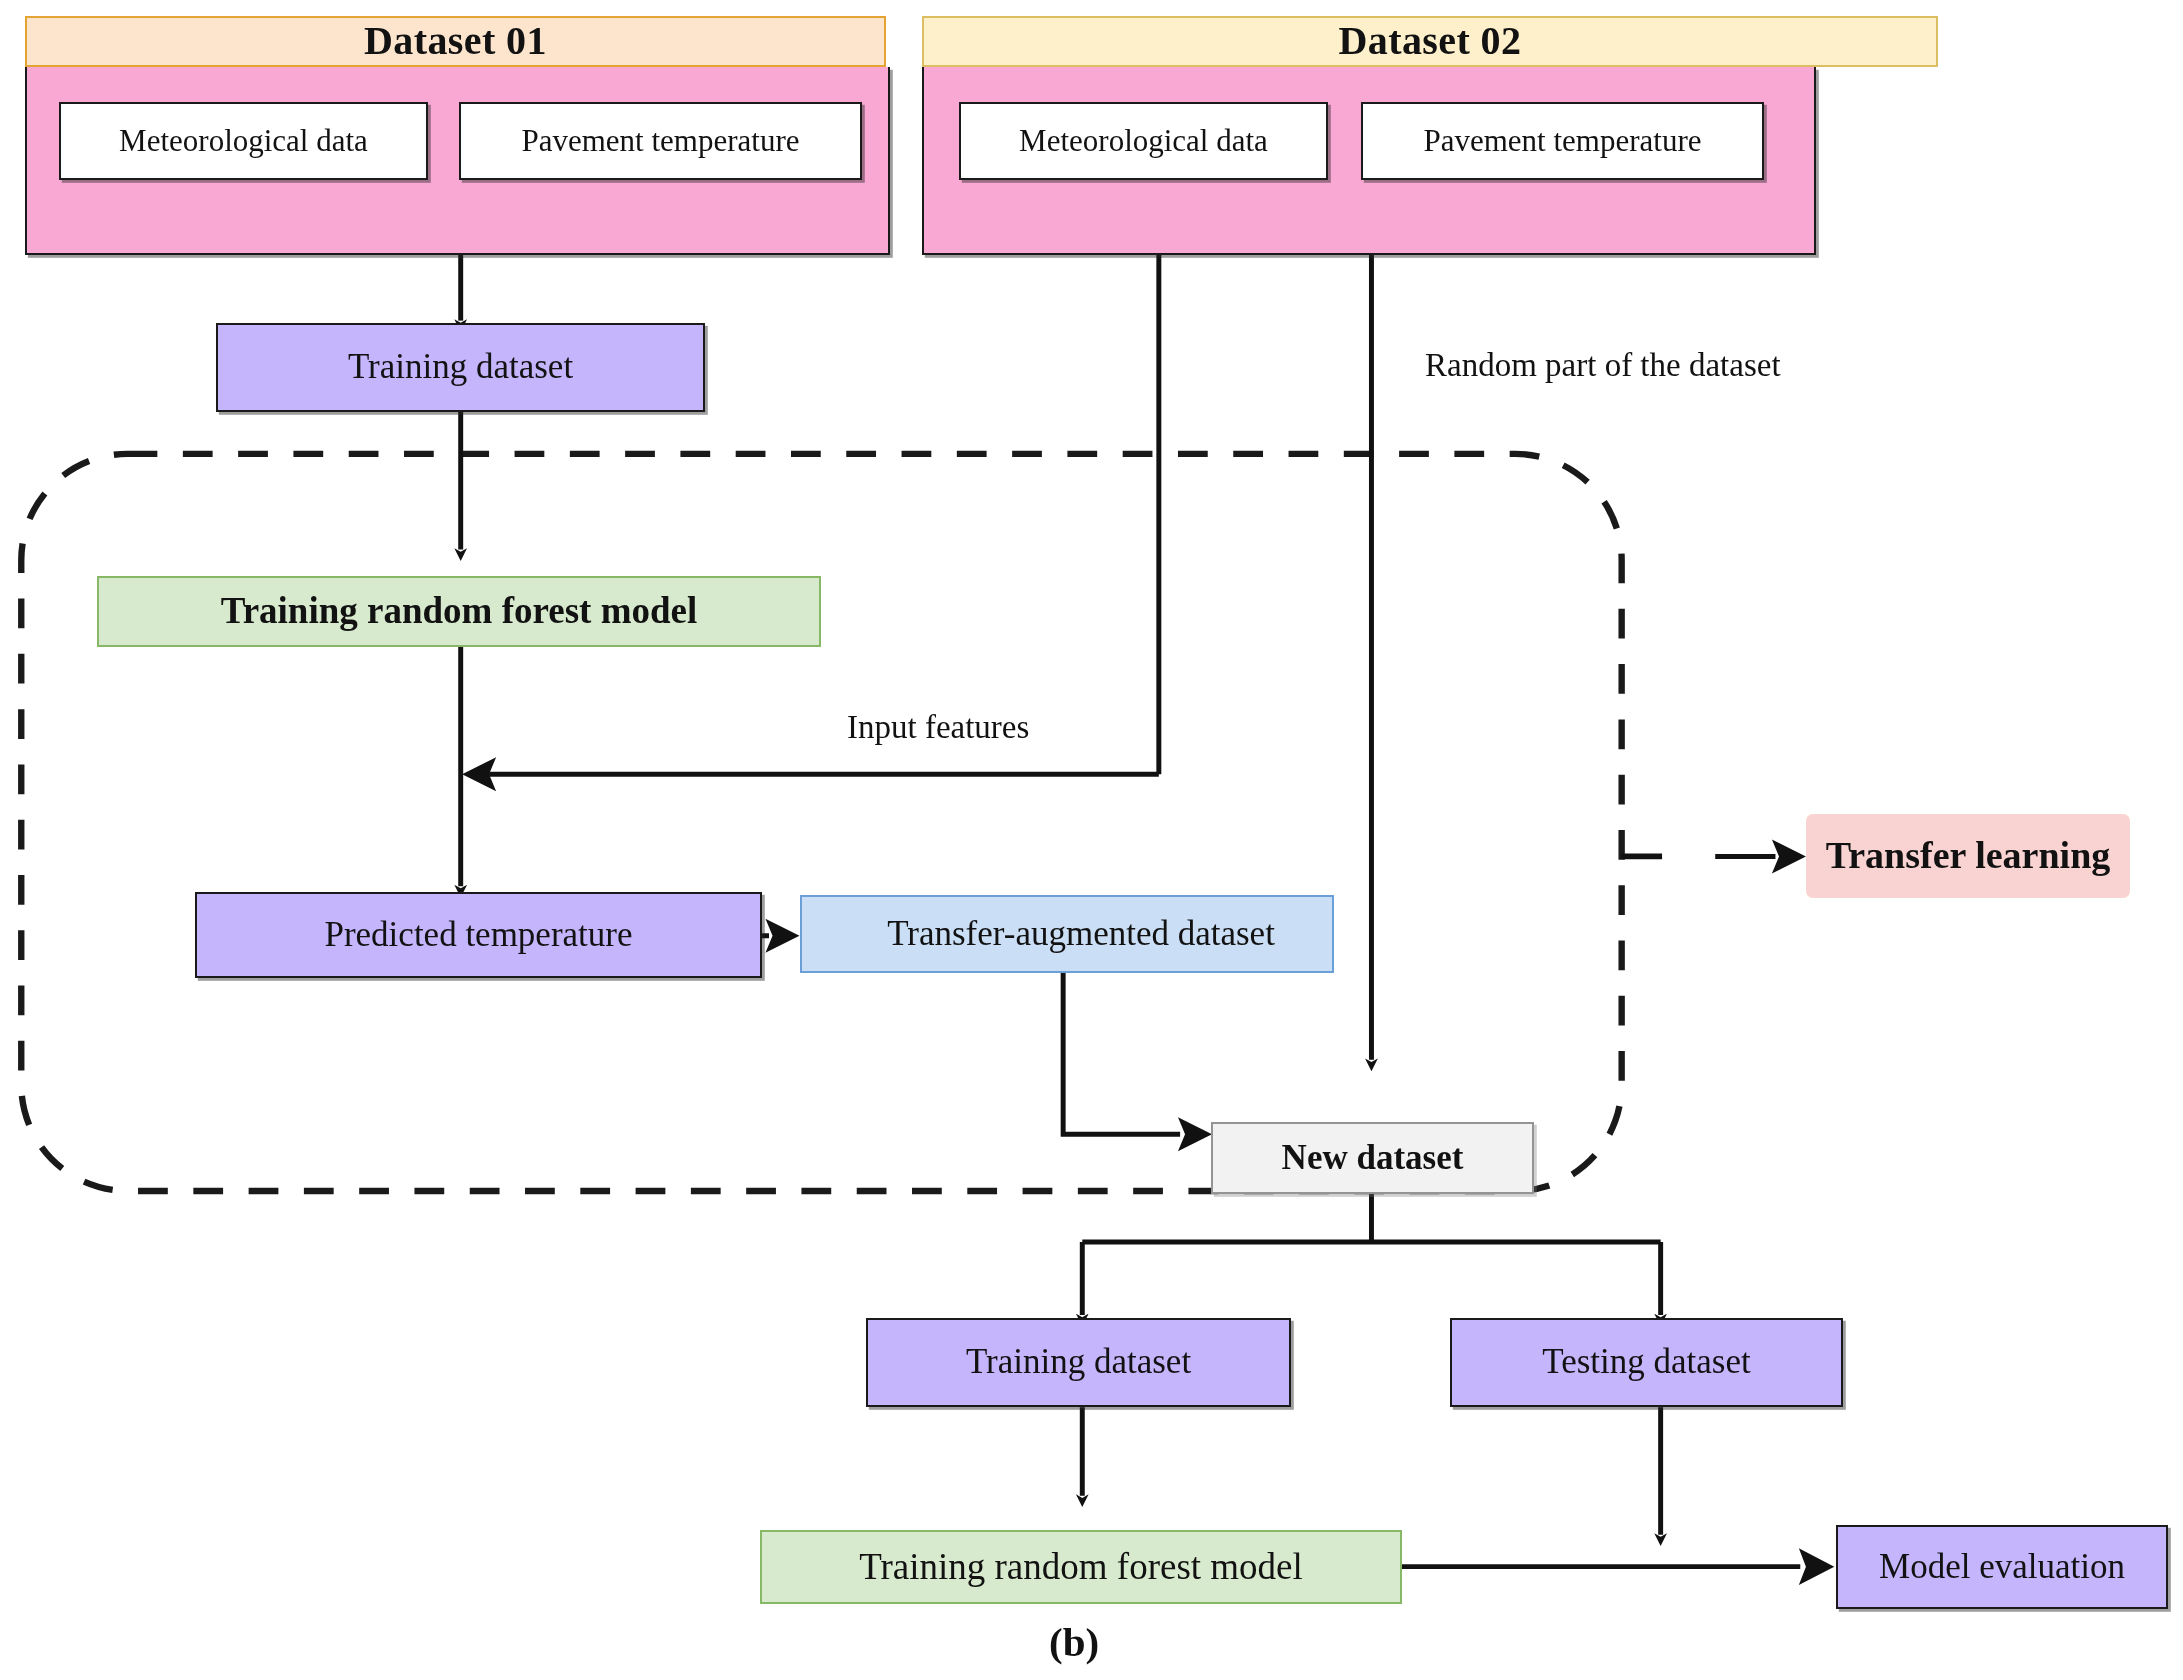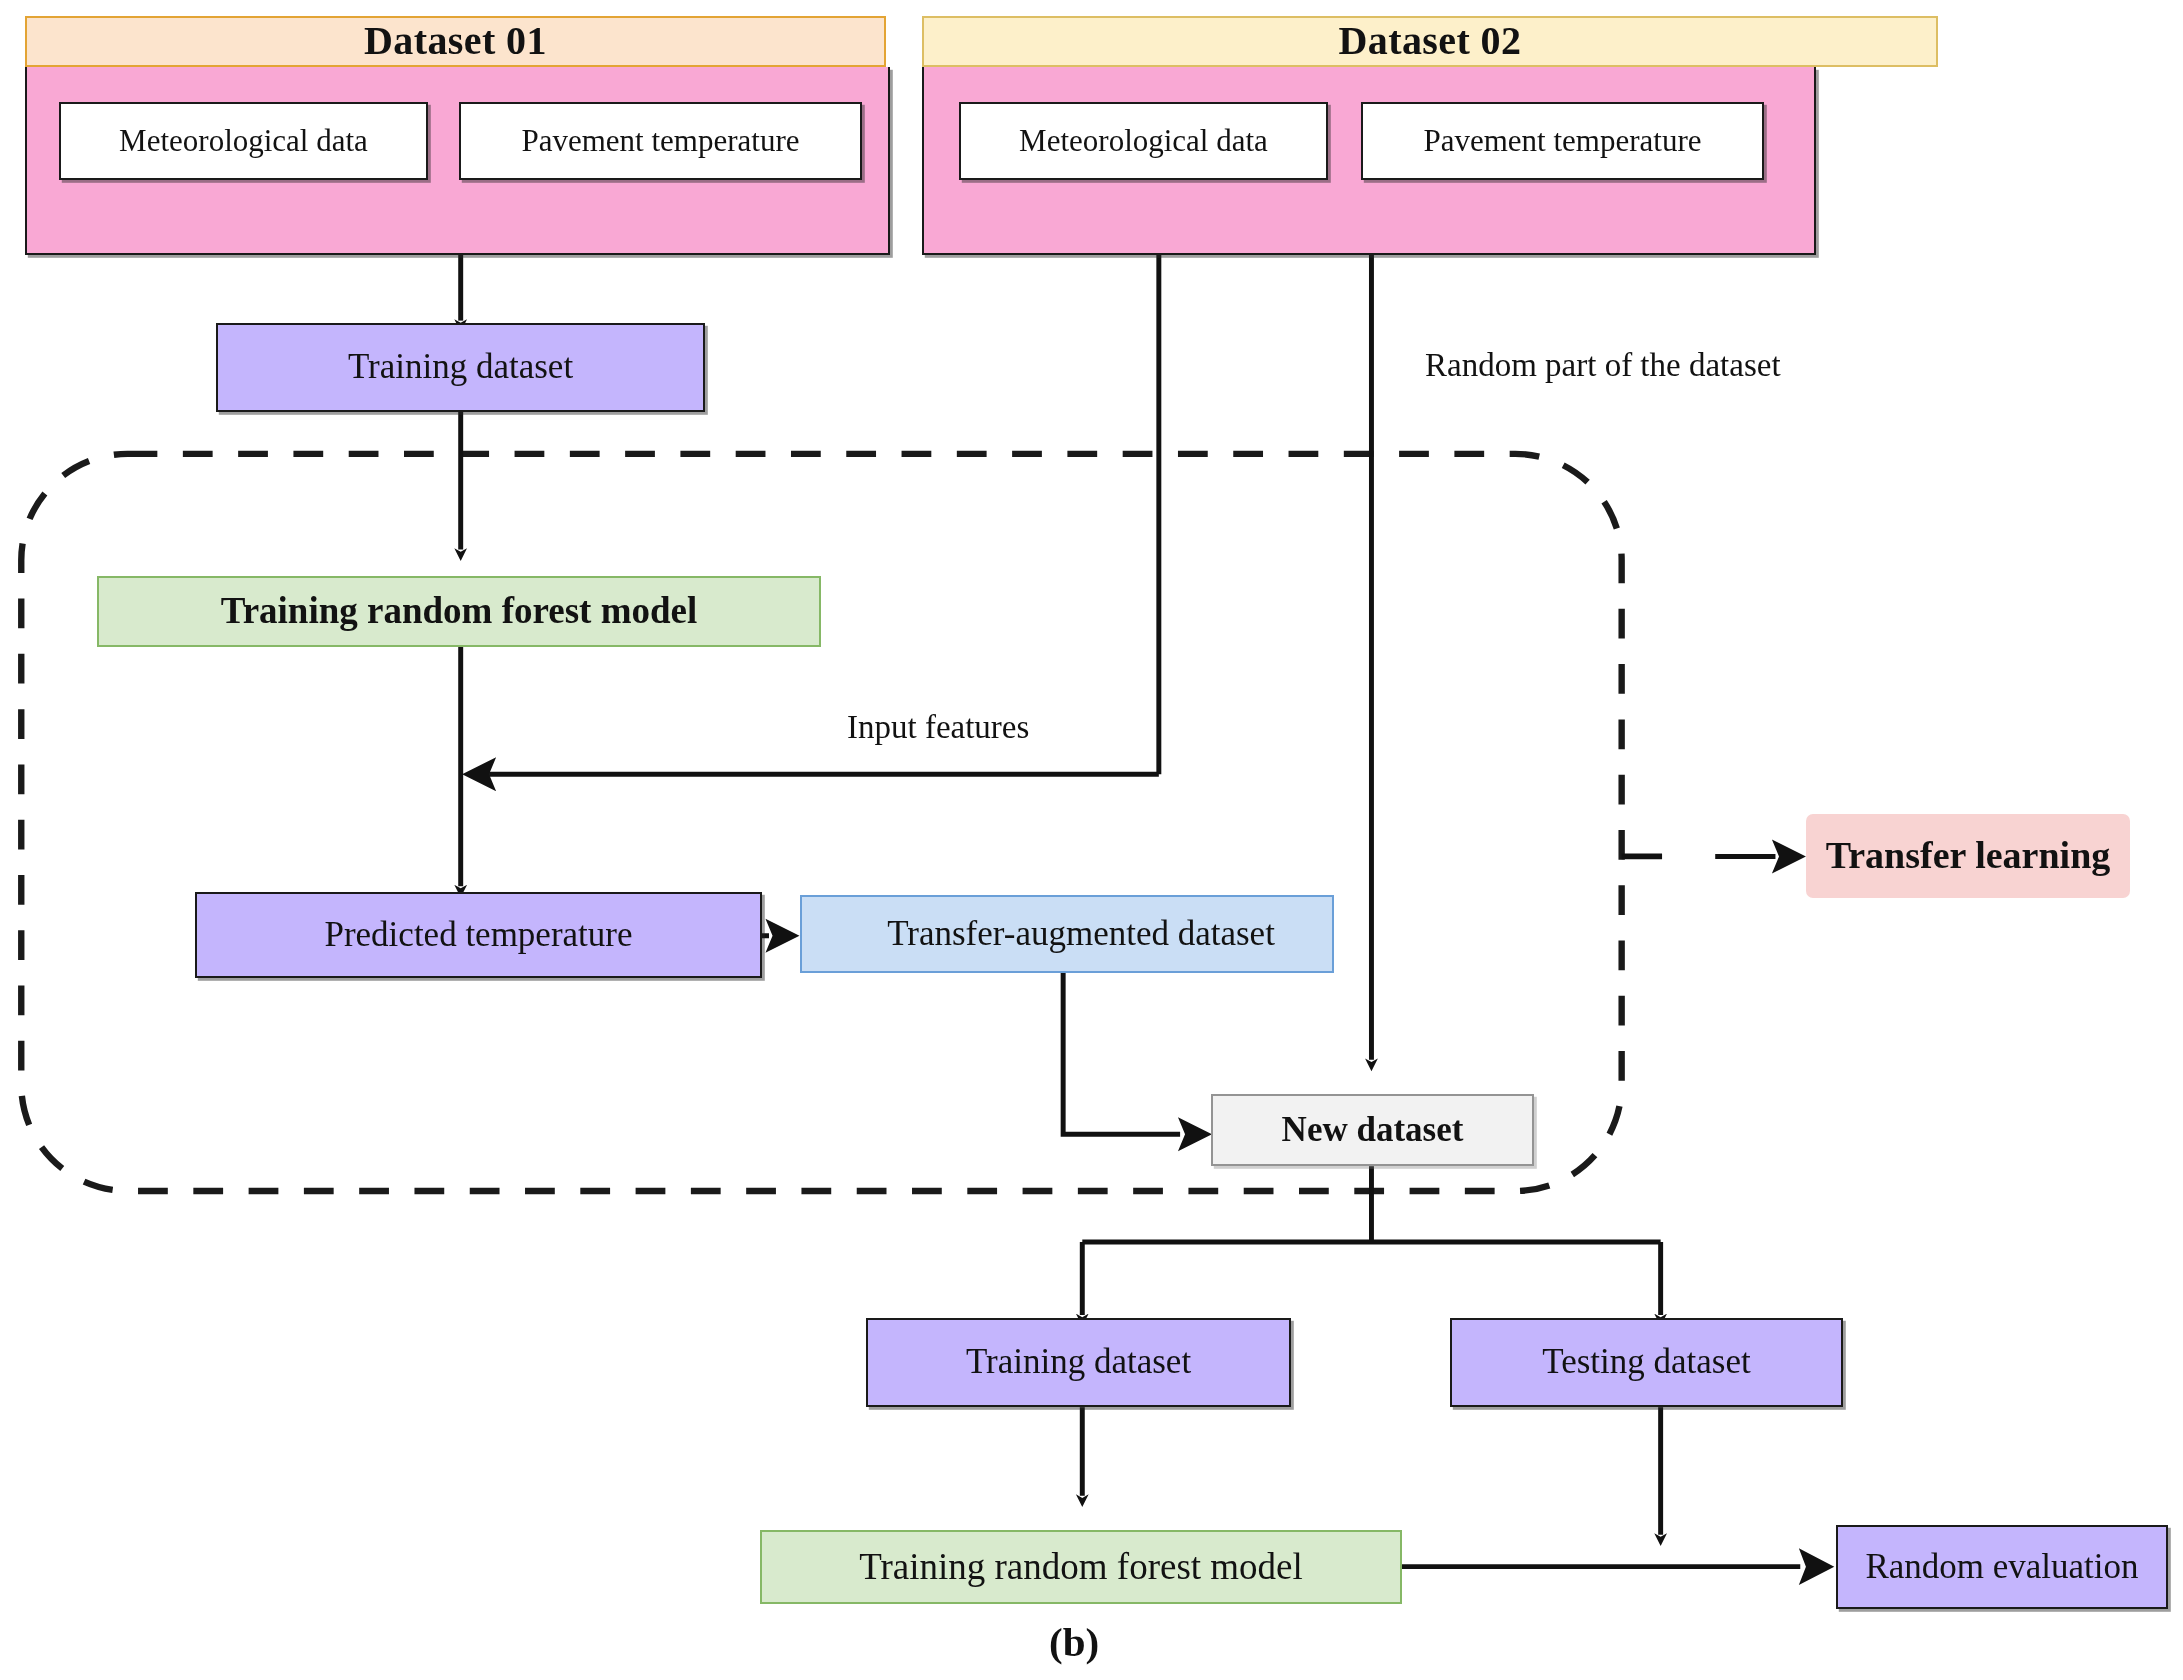--- a/index.html
+++ b/index.html
@@ -93,6 +93,7 @@
     border: 2.1px solid #949494;
     font-weight: bold;
     box-shadow: 2.8px 2.8px 0 rgba(120,120,120,0.35);
+    margin-top: 28px;
   }
   .free-label {
     position: absolute;

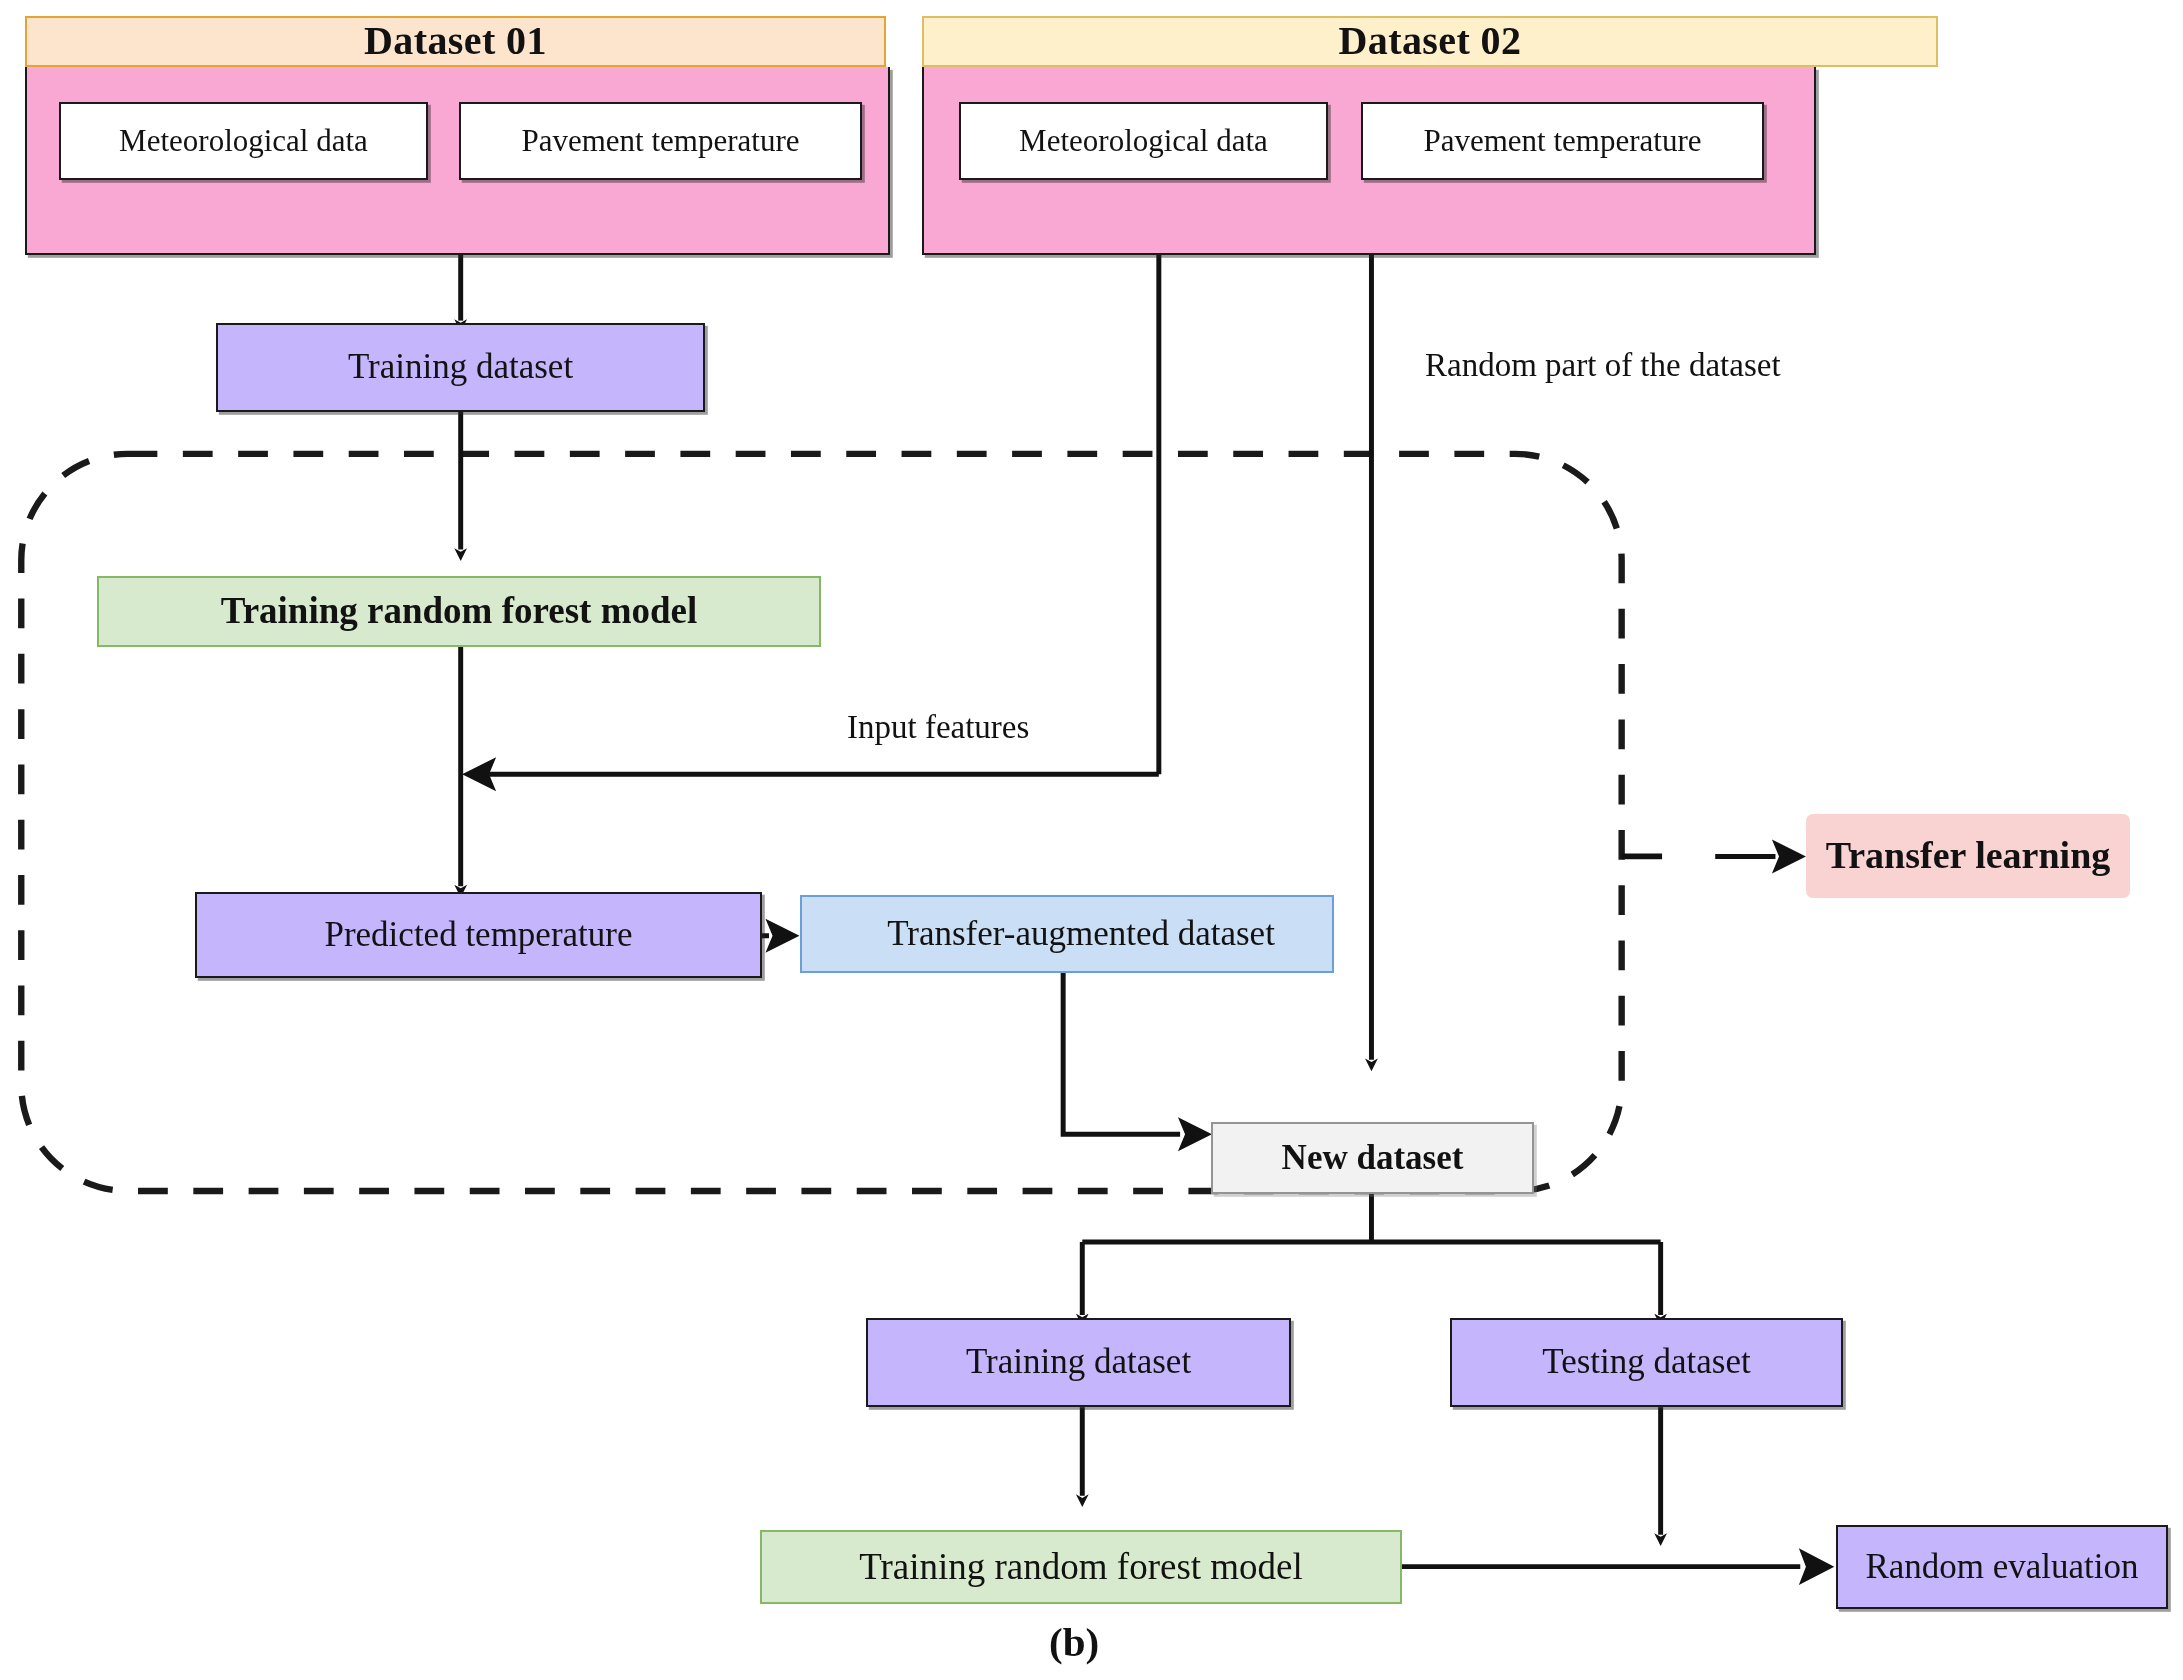--- a/index.html
+++ b/index.html
@@ -191,7 +191,7 @@
 
   <div class="node box-green" style="left:760px; top:1530px; width:642px; height:74px; font-size:37px; font-weight:normal;">Training random forest model</div>
 
-  <div class="node box-plain" style="left:1836px; top:1525px; width:332px; height:84px; font-size:35px;">Random evaluation</div>
+  <div class="node box-plain" style="left:1836px; top:1525px; width:332px; height:84px; font-size:35px;">Model evaluation</div>
 
   <div class="node box-pink" style="left:1806px; top:814px; width:324px; height:84px; font-size:38px;">Transfer learning</div>
 

